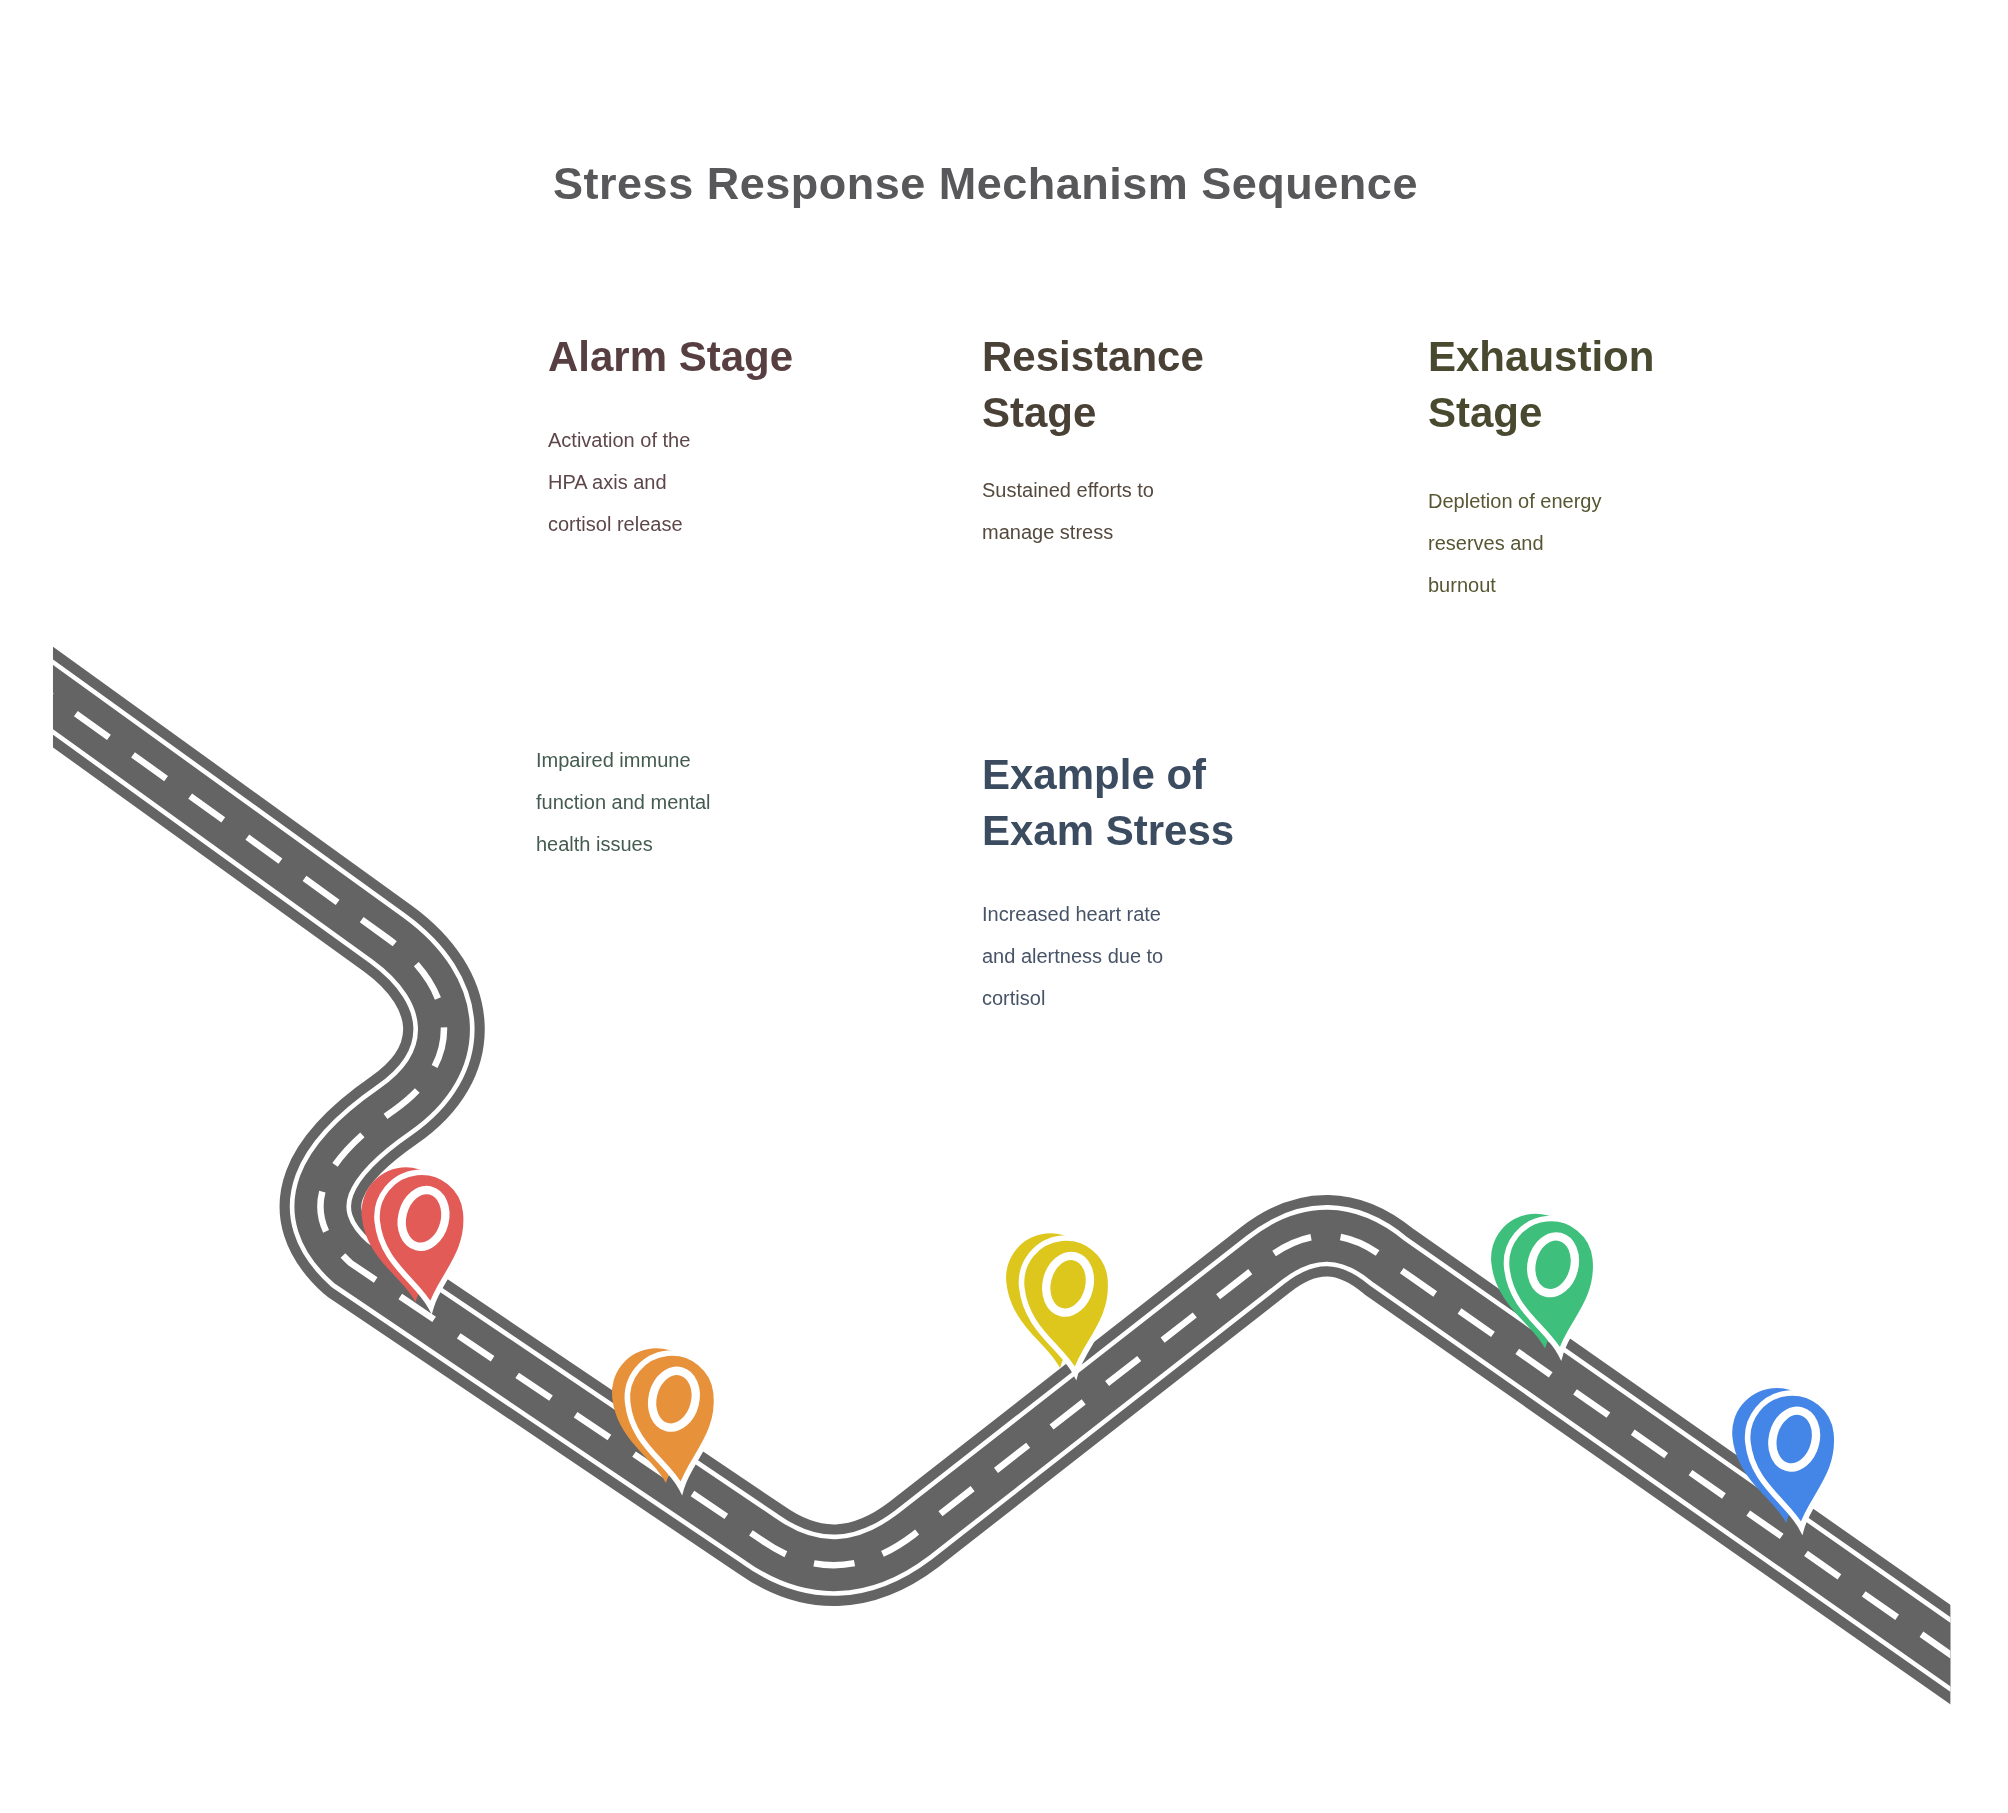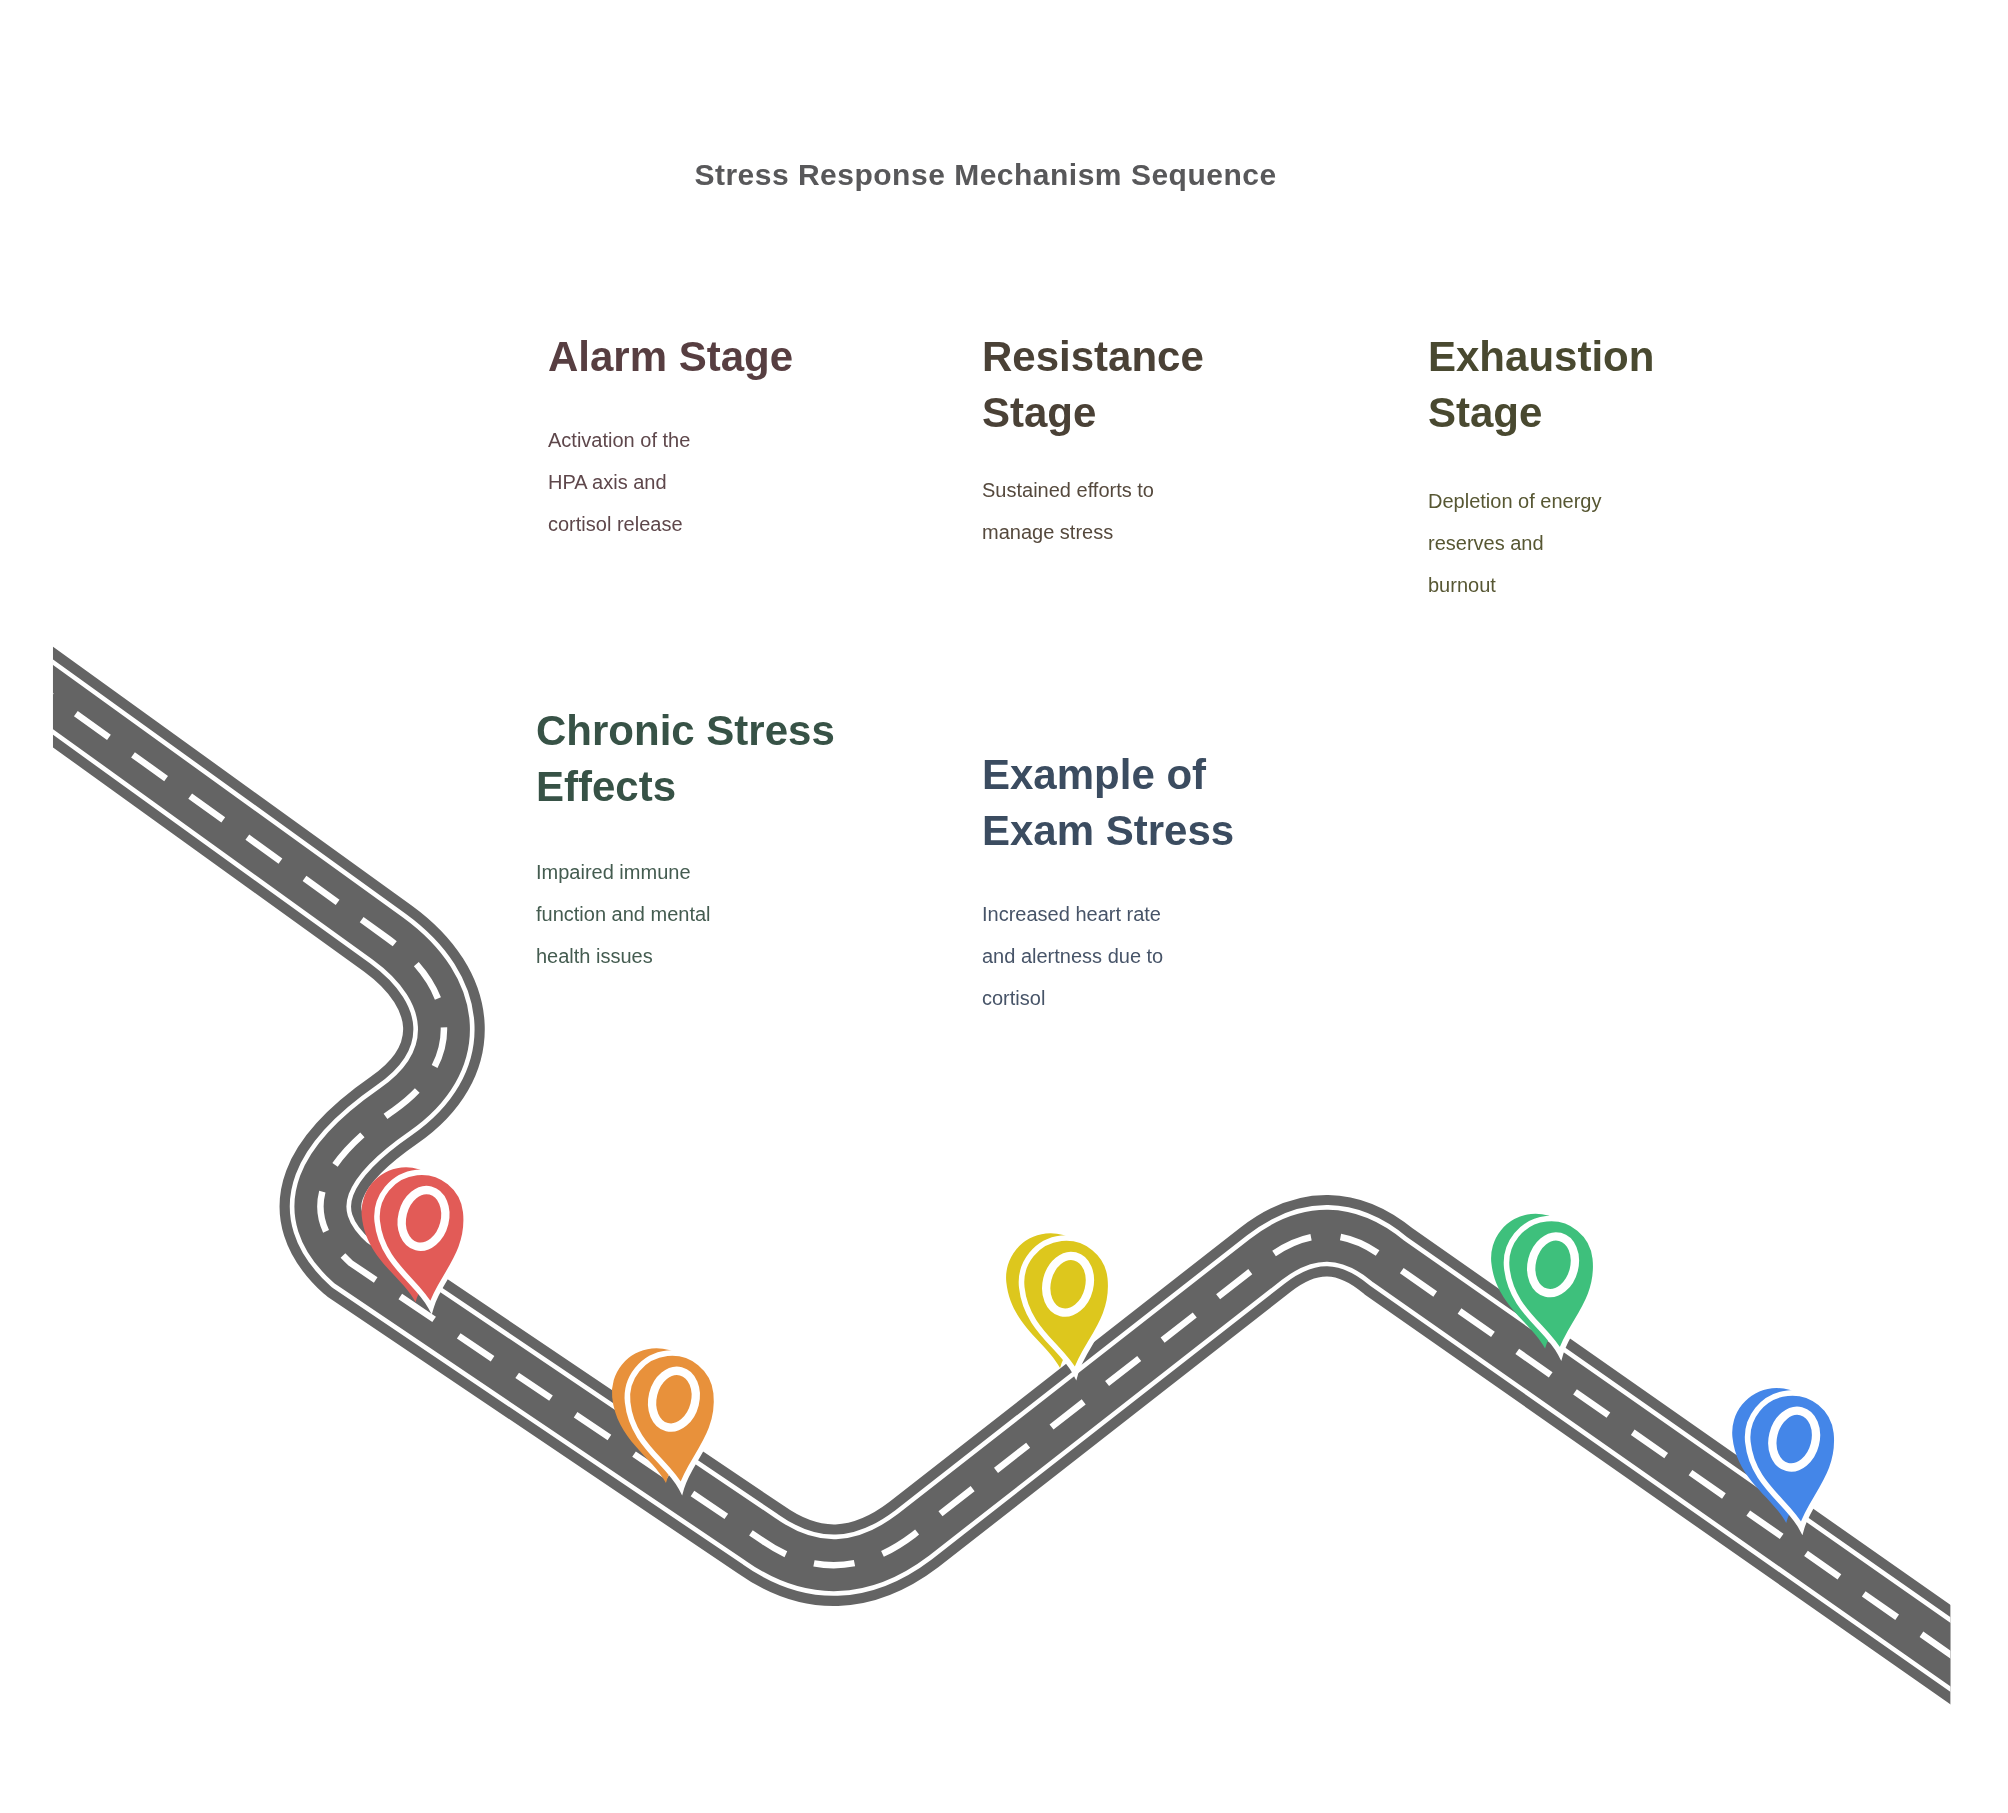--- a/index.html
+++ b/index.html
@@ -9,7 +9,7 @@
   }
   .page-title {
     position:absolute; left:0; top:158px; width:1971px;
-    text-align:center; font-size:30px; font-weight:700; letter-spacing:0.5px;
+    text-align:center; font-size:45px; font-weight:700; letter-spacing:0.5px;
   }
   .stage { position:absolute; width:371px; }
   .stage h2 {

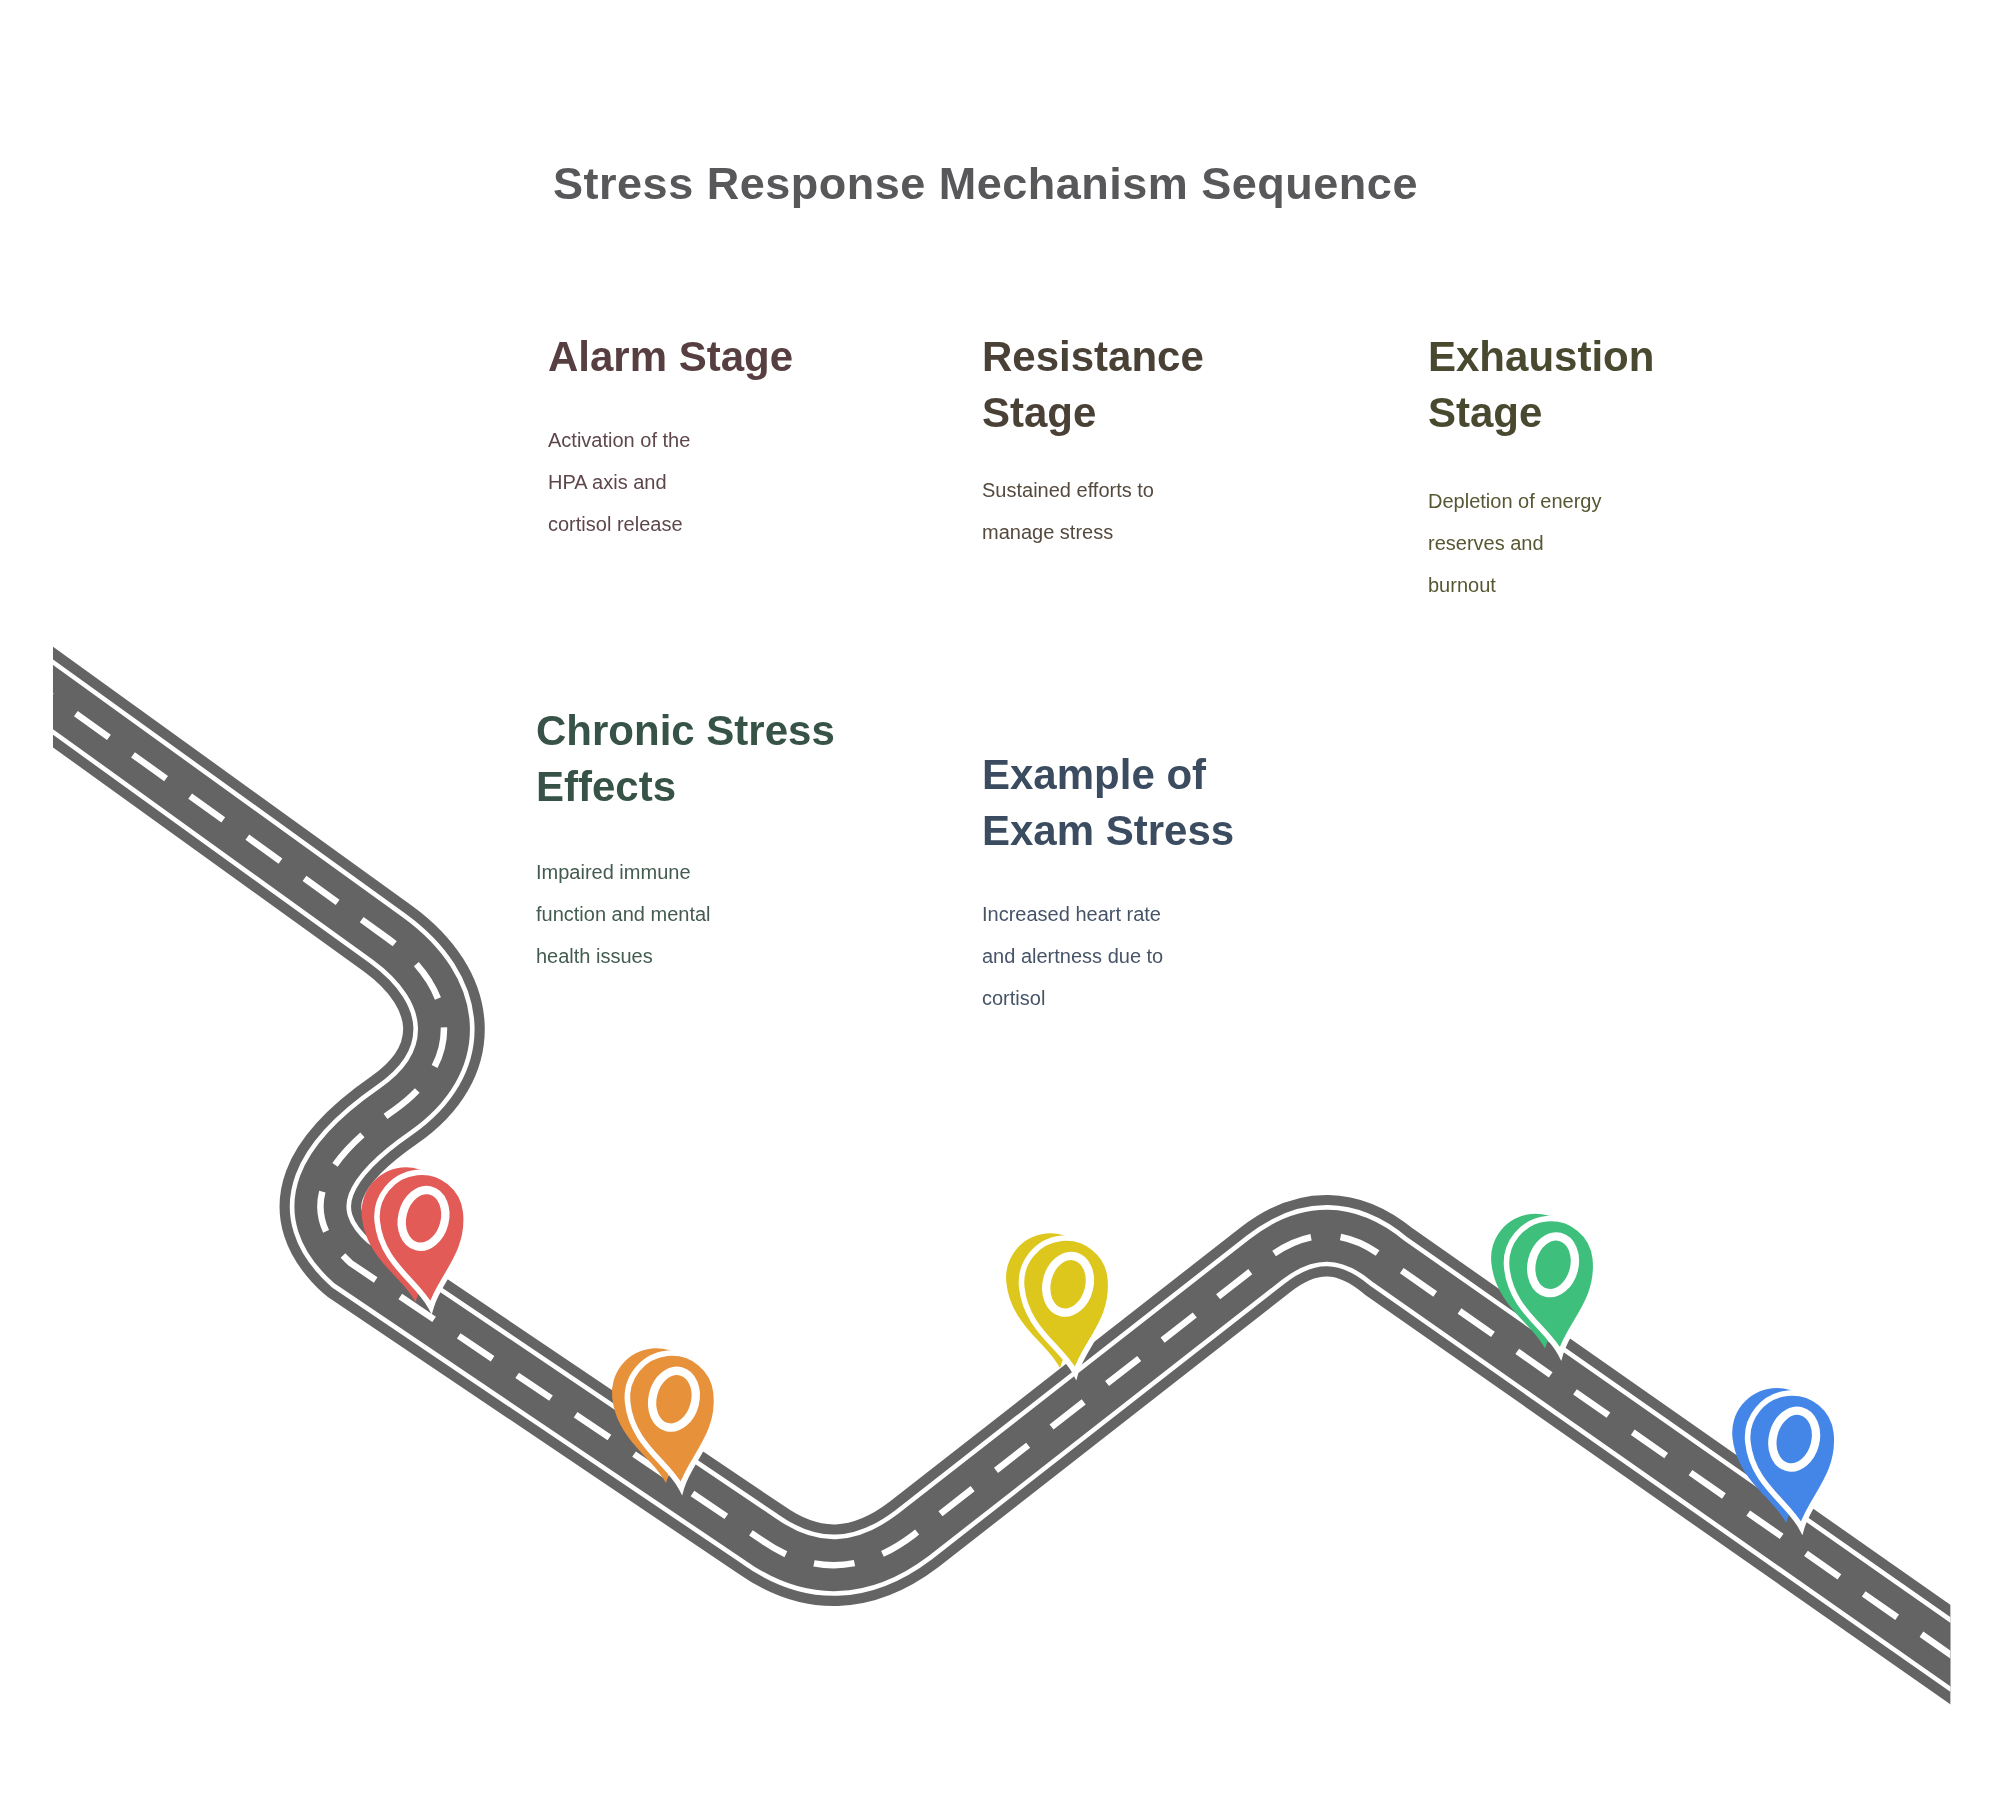--- a/index.html
+++ b/index.html
@@ -92,8 +92,6 @@
   </div>
 
   <div class="stage" style="left:536px; top:703px;">
-    <h2 style="color: rgb(55, 82, 70);">Chronic Stress
-Effects</h2>
     <p style="margin-top: 36px; color: rgb(68, 92, 80);">Impaired immune
 function and mental
 health issues</p>

